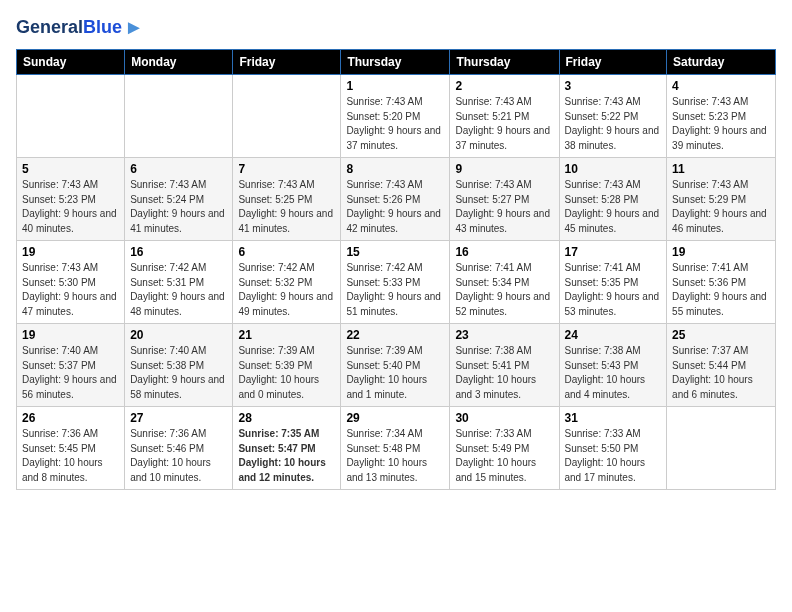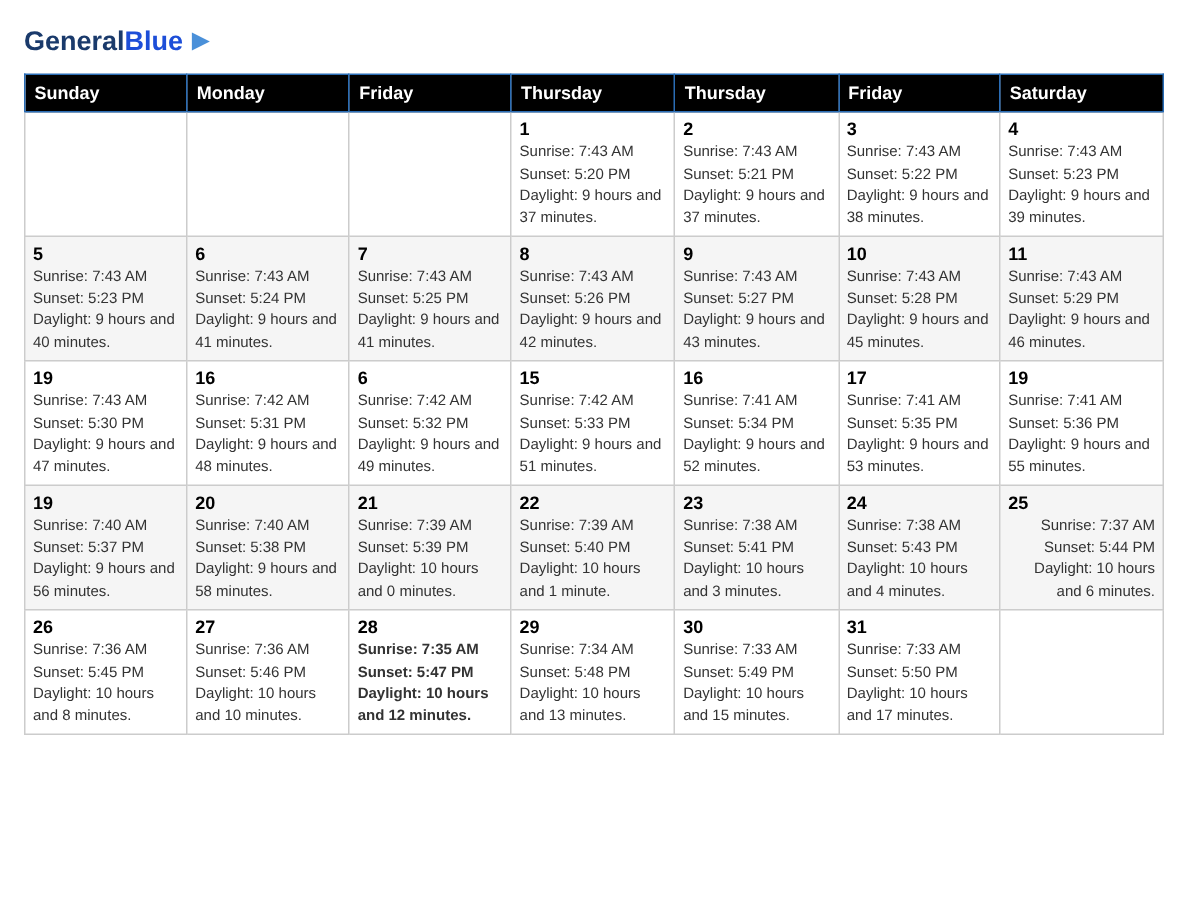--- a/index.html
+++ b/index.html
@@ -267,7 +267,7 @@
         </td>
         <td>
           <span class="day-num">25</span>
-          <div class="day-info" style="white-space: pre-line; text-align: right;">Sunrise: 7:37 AM
+          <div class="day-info" style="white-space: pre-line;">Sunrise: 7:37 AM
 Sunset: 5:44 PM
 Daylight: 10 hours and 6 minutes.</div>
         </td>

